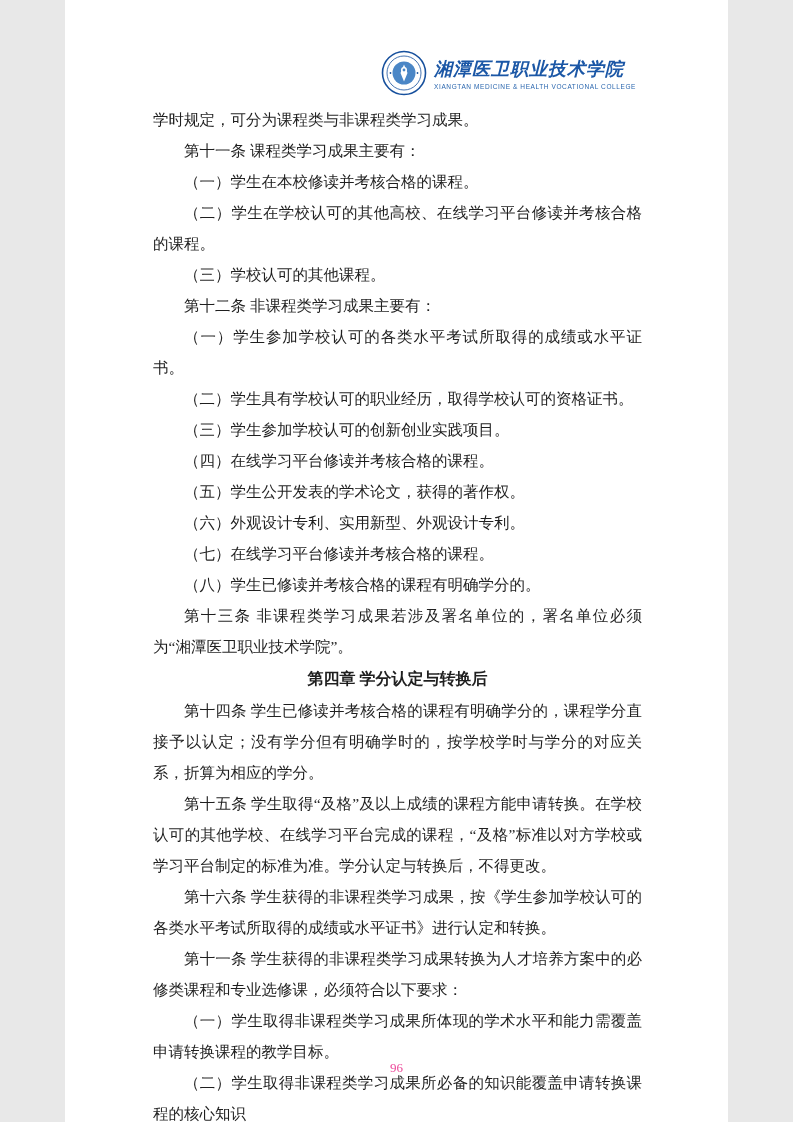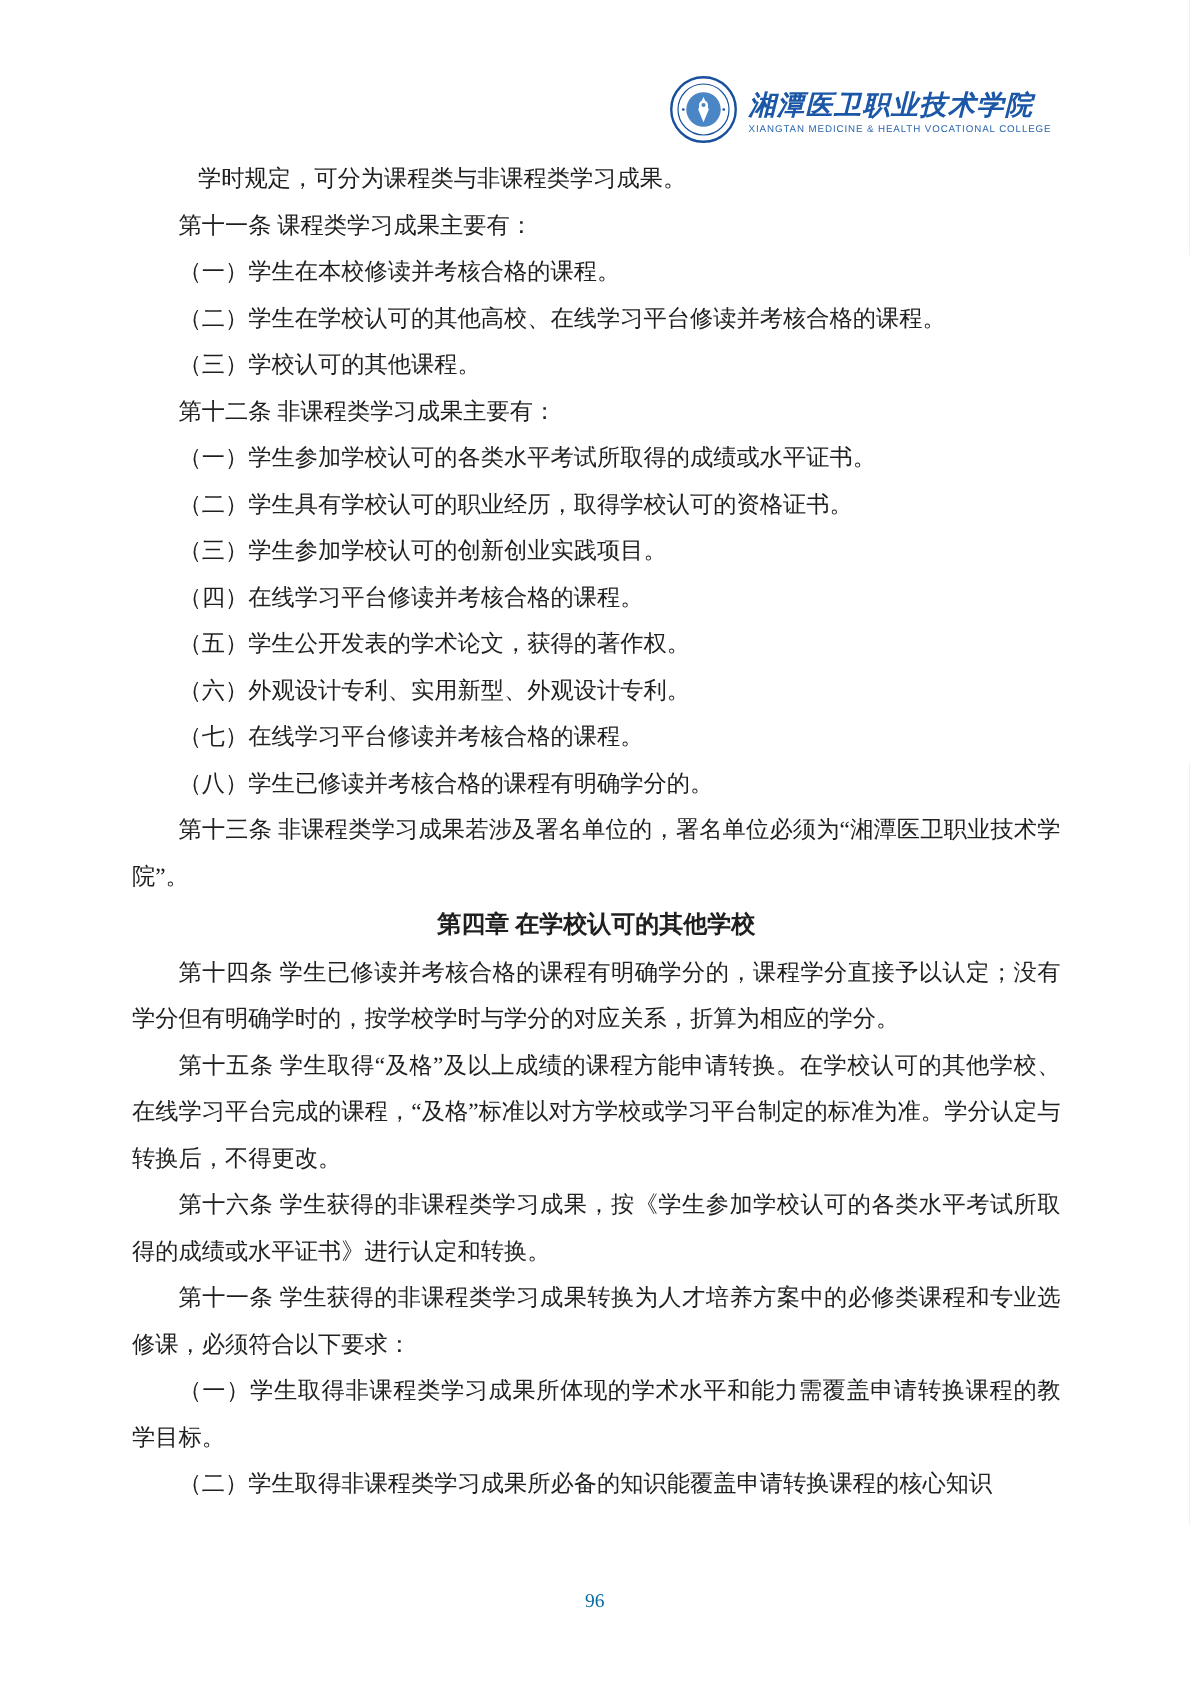--- a/index.html
+++ b/index.html
@@ -5,7 +5,7 @@
   html, body { margin: 0; padding: 0; background: #e8e8e8; }
   .page {
     position: relative;
-    width: 793px;
+    width: 663px;
     height: 1122px;
     margin: 0 auto;
     background: #ffffff;

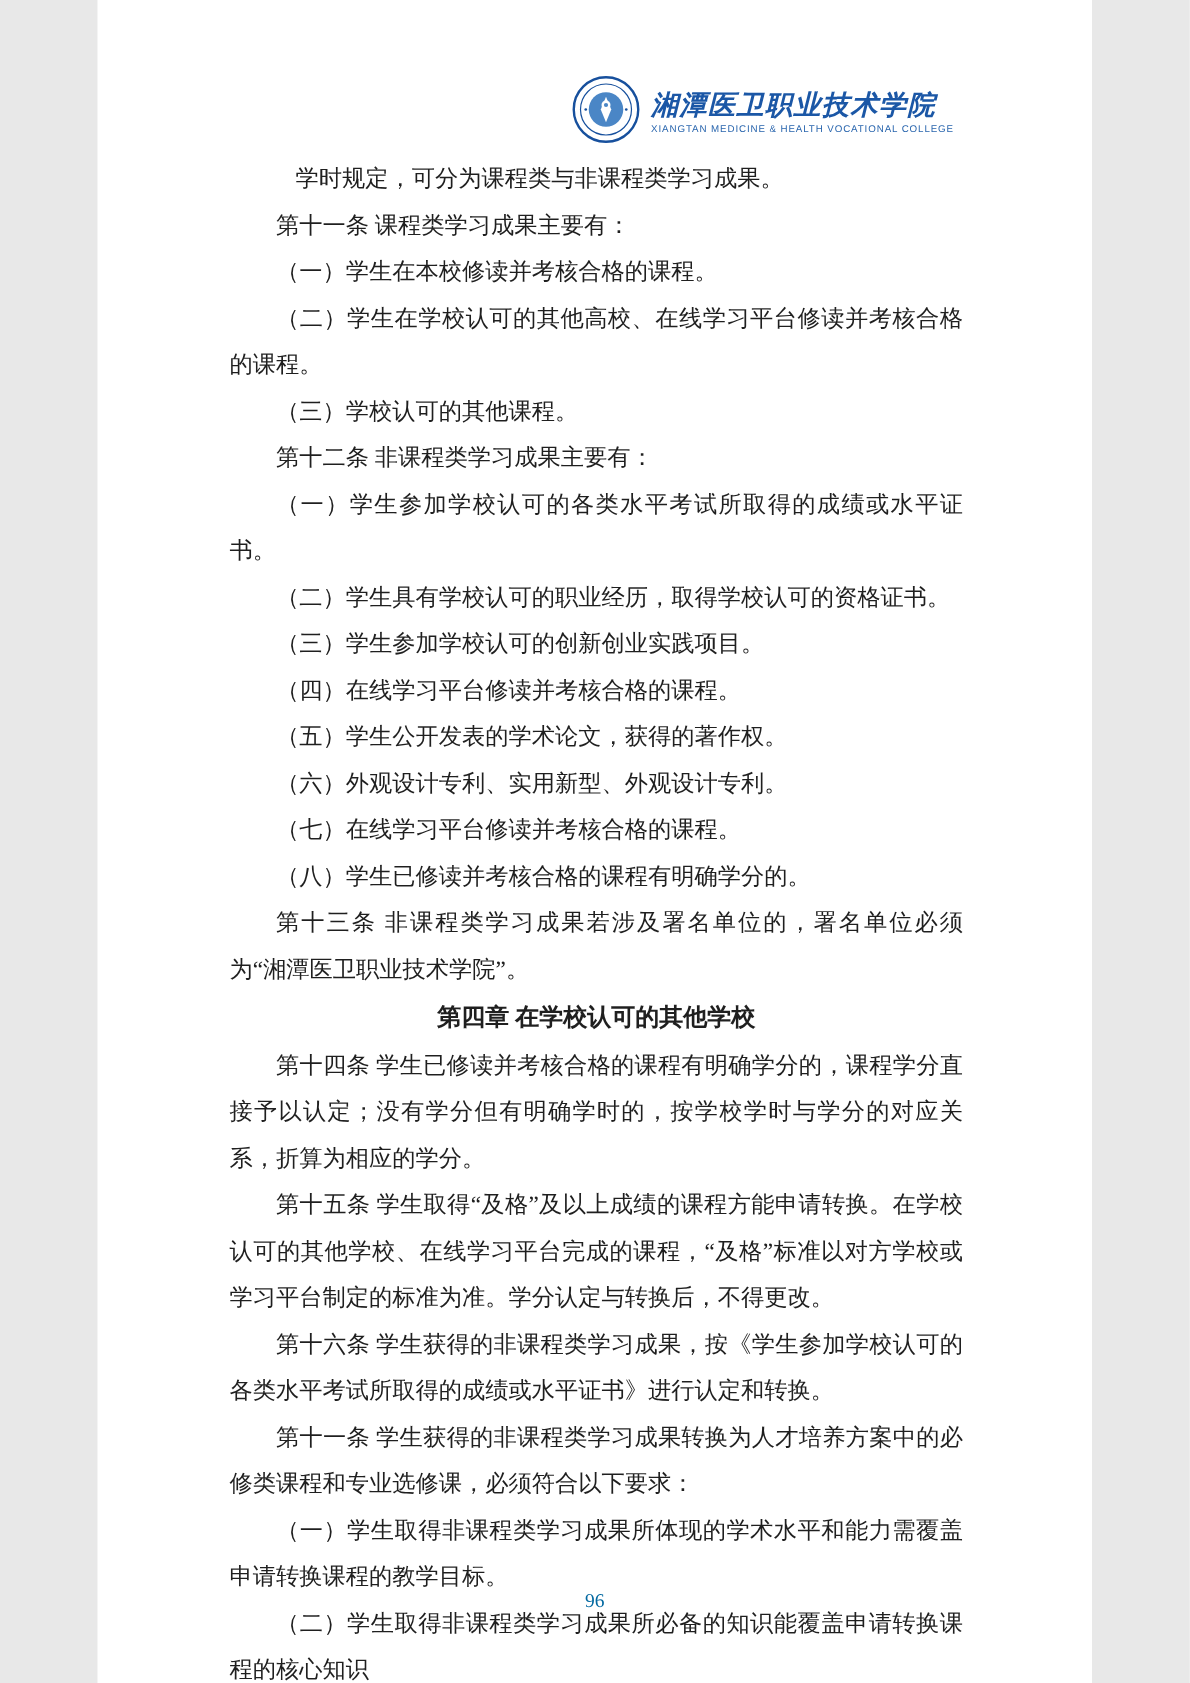--- a/index.html
+++ b/index.html
@@ -56,7 +56,7 @@
     text-align: justify;
     text-indent: 2em;
   }
-  .noindent { text-indent: 0; margin-left: 44px; }
+  .noindent { text-indent: 0; }
   .chapter-heading {
     text-align: center;
     text-indent: 0;

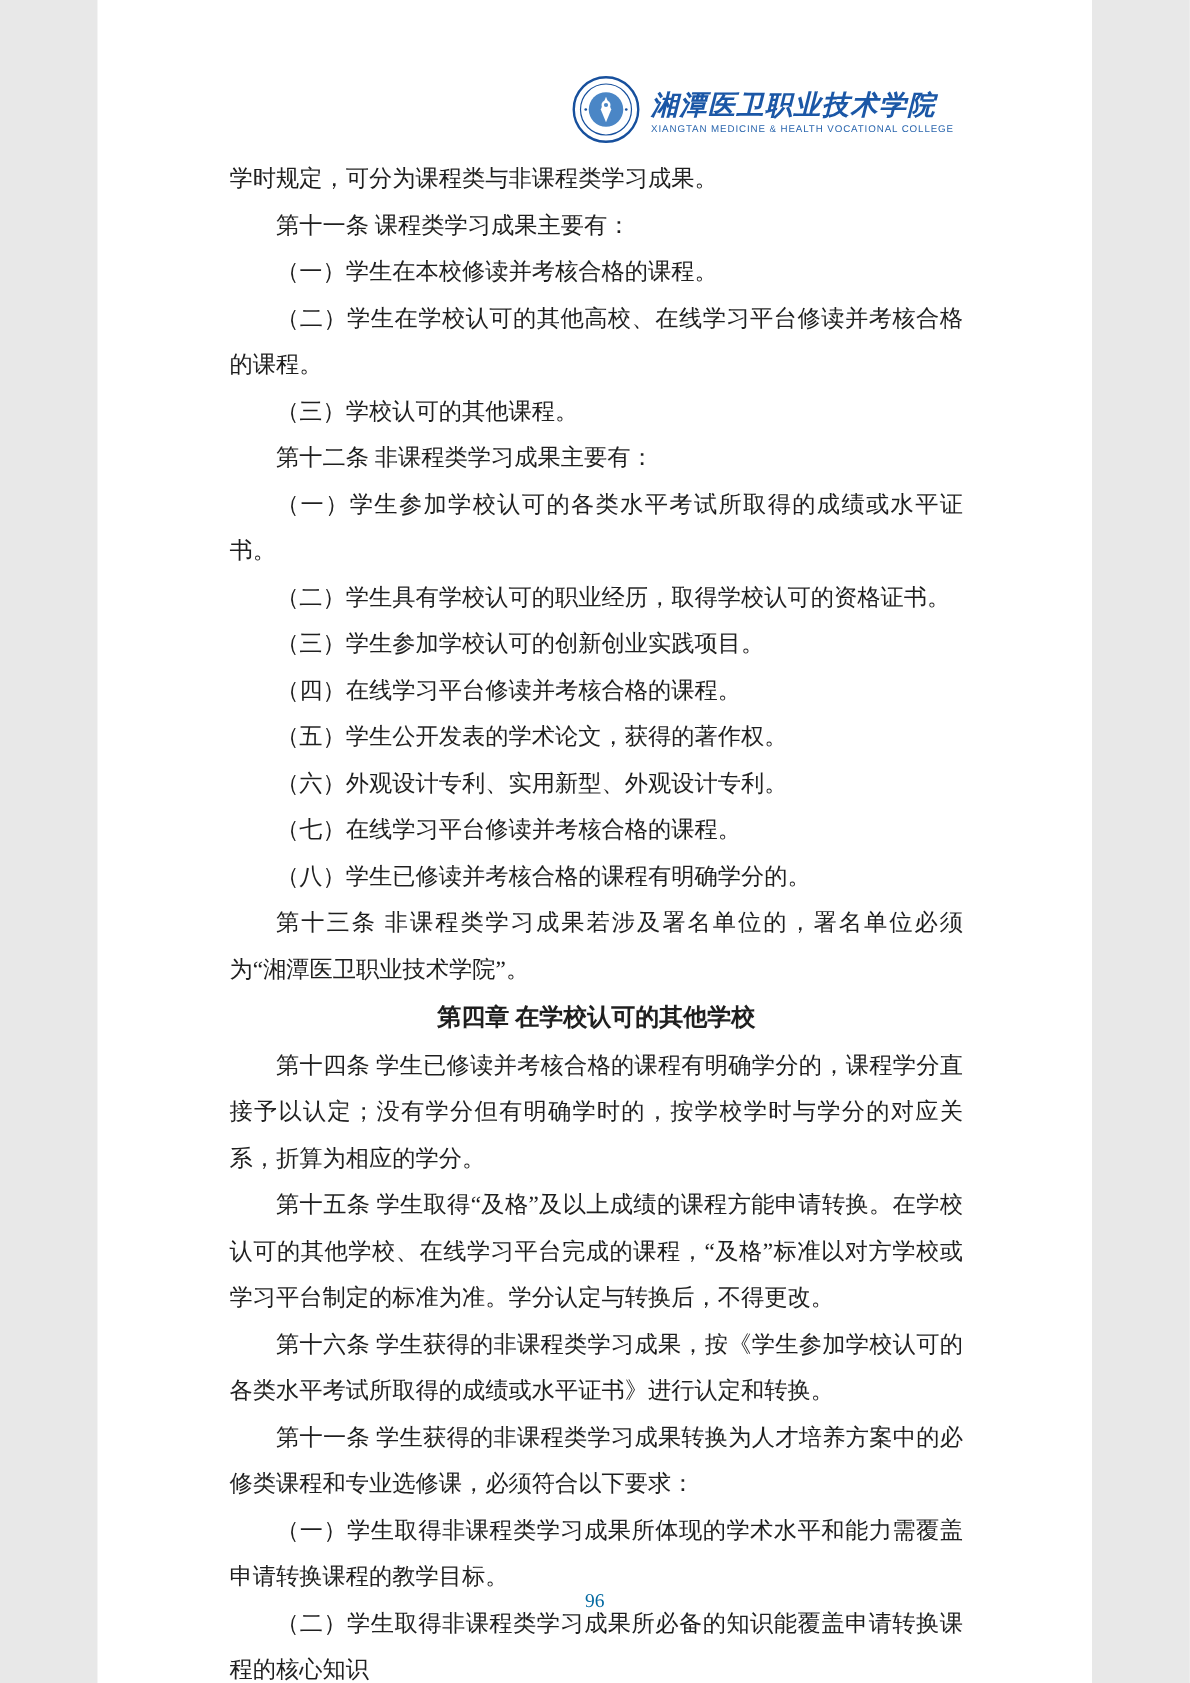--- a/index.html
+++ b/index.html
@@ -118,7 +118,7 @@
     <p class="par">（七）在线学习平台修读并考核合格的课程。</p>
     <p class="par">（八）学生已修读并考核合格的课程有明确学分的。</p>
     <p class="par">第十三条 非课程类学习成果若涉及署名单位的，署名单位必须为“湘潭医卫职业技术学院”。</p>
-    <p class="par chapter-heading">第四章 在学校认可的其他学校</p>
+    <p class="par chapter-heading">第四章 学分认定与转换后</p>
     <p class="par">第十四条 学生已修读并考核合格的课程有明确学分的，课程学分直接予以认定；没有学分但有明确学时的，按学校学时与学分的对应关系，折算为相应的学分。</p>
     <p class="par">第十五条 学生取得“及格”及以上成绩的课程方能申请转换。在学校认可的其他学校、在线学习平台完成的课程，“及格”标准以对方学校或学习平台制定的标准为准。学分认定与转换后，不得更改。</p>
     <p class="par">第十六条 学生获得的非课程类学习成果，按《学生参加学校认可的各类水平考试所取得的成绩或水平证书》进行认定和转换。</p>

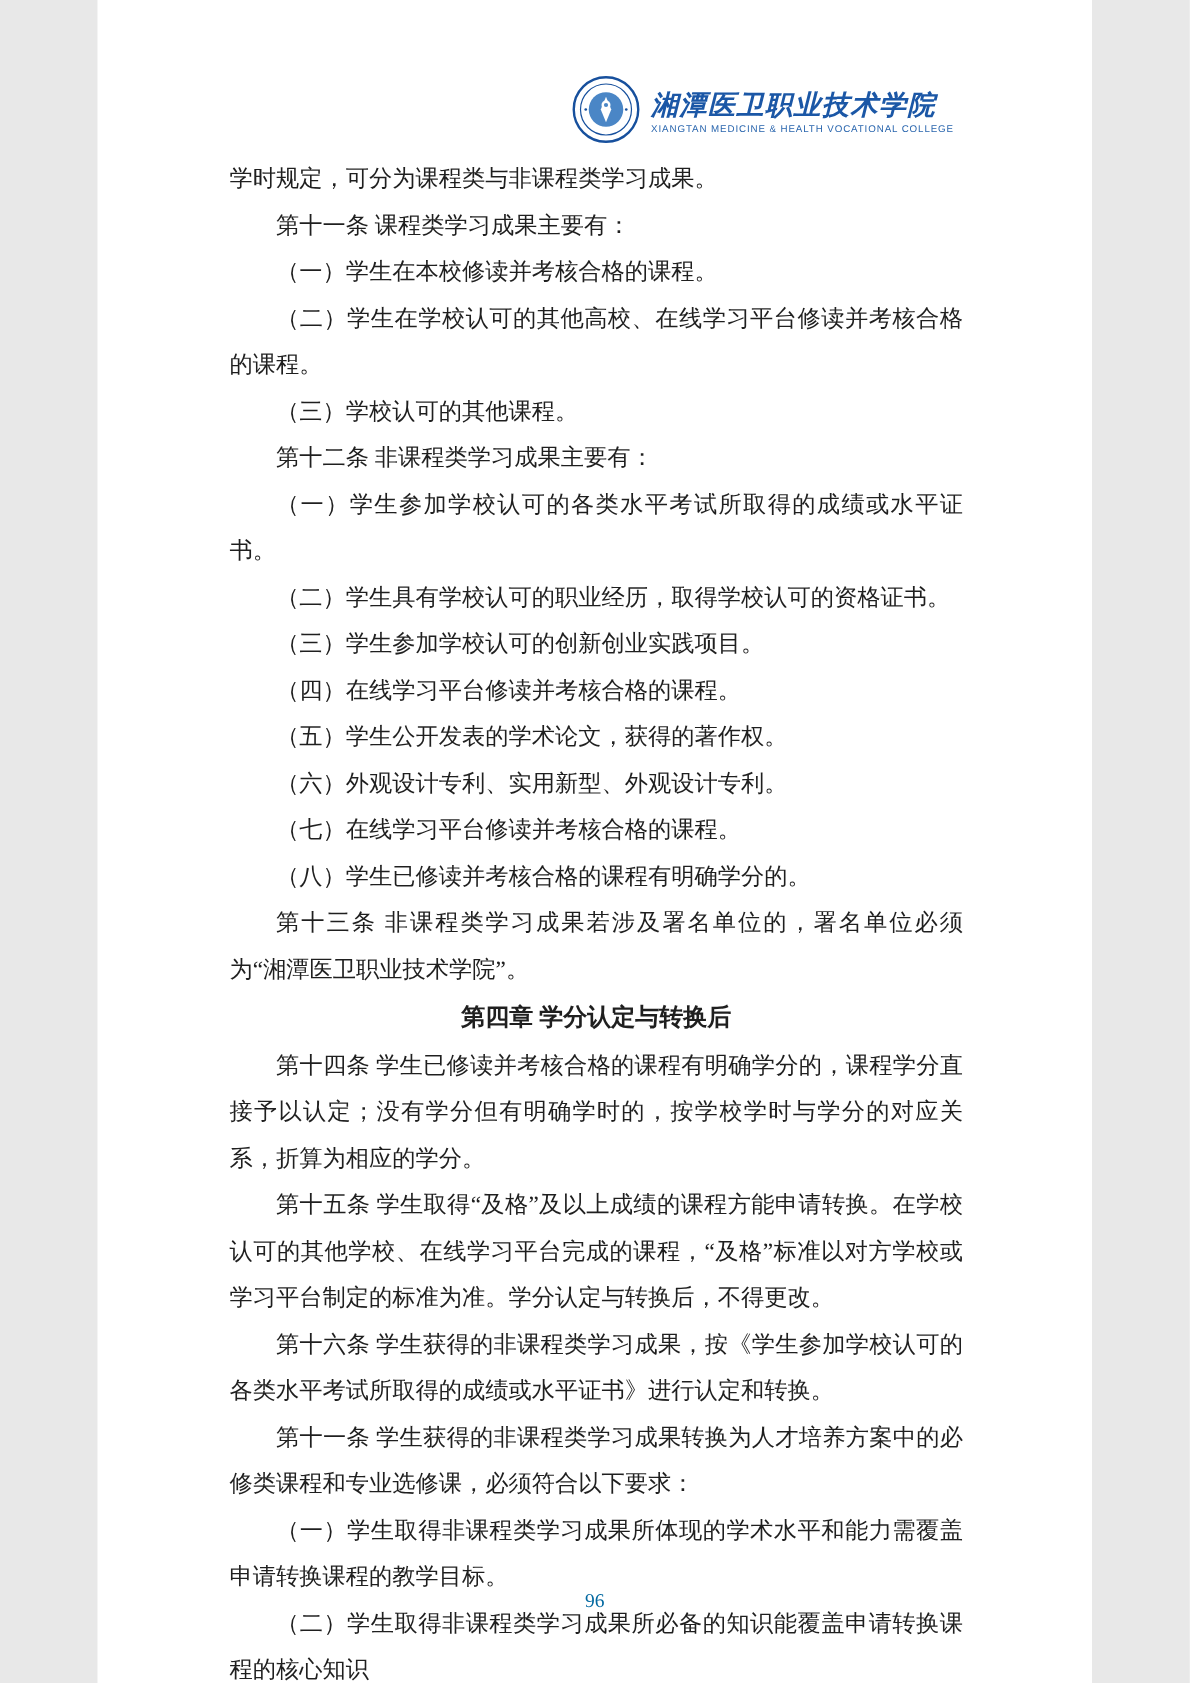--- a/index.html
+++ b/index.html
@@ -74,7 +74,7 @@
   }
   .page-number {
     font-size: 13px;
-    color: #0369a1;
+    color: #ec4899;
     font-family: "Liberation Serif", "DejaVu Serif", serif;
   }
 </style>

